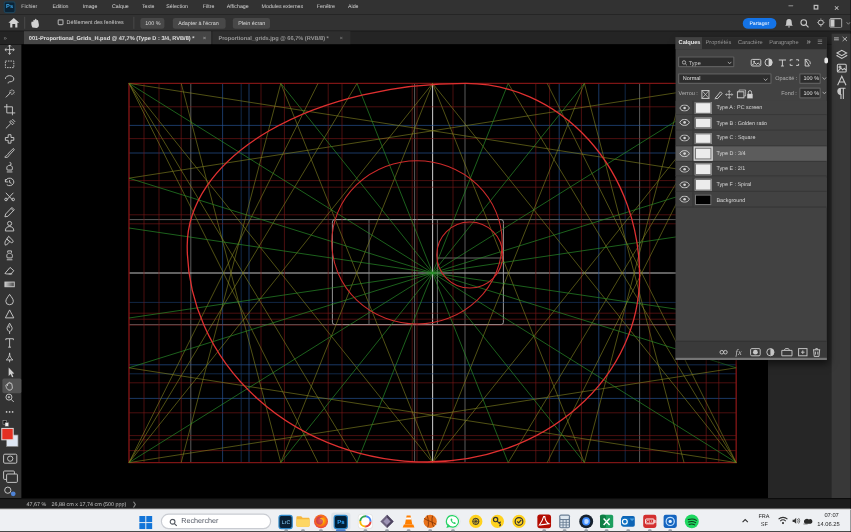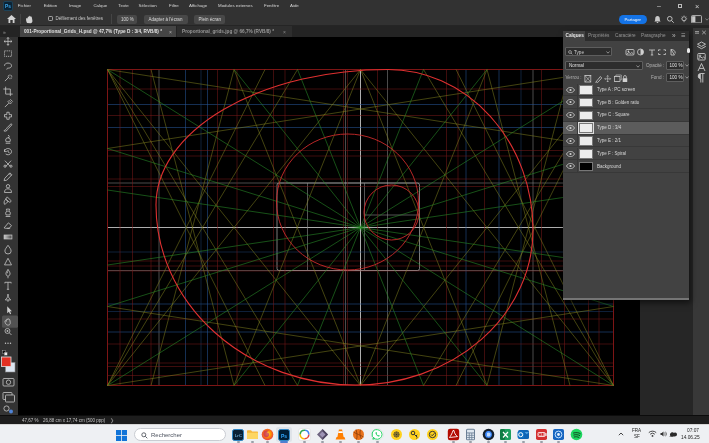--- a/index.html
+++ b/index.html
@@ -463,6 +463,23 @@
 <span class="tx" style="left:34px;top:3.4px;font-size:4.5px;color:#d8d8d8">Background</span>
       </div>
 <div class="abs" style="left:0;top:267px;width:126px;height:1.5px;background:#757575"></div>
+<div class="abs" style="left:0;top:252.5px;width:126px;height:14.5px;background:#3a3a3a;border-top:1px solid #333">
+<svg class="abs" style="left:36px;top:4px" width="88" height="9" viewBox="0 0 88 9">
+ <g fill="none" stroke="#c6c6c6" stroke-width="0.8">
+  <circle cx="2.5" cy="4.5" r="1.5"></circle>
+            <circle cx="5.5" cy="4.5" r="1.5"></circle>
+  <rect x="26.5" y="1.5" width="8" height="6" rx="1"></rect>
+            <circle cx="30.5" cy="4.5" r="2" fill="#c6c6c6" stroke="none"></circle>
+  <circle cx="43" cy="4.5" r="3"></circle>
+            <path d="M43 1.5 A3 3 0 0 1 43 7.5 Z" fill="#c6c6c6" stroke="none"></path>
+  <path d="M52.5 3 V7.5 H61 V3 Z M54.5 3 L55.5 1.5 H58 L59 3"></path>
+  <rect x="66.5" y="1.5" width="7" height="6"></rect>
+            <path d="M70 3 V6 M68.5 4.5 H71.5"></path>
+  <path d="M78.5 2.5 H84.5 M79 2.5 L79.5 8 H83.5 L84 2.5 M80.8 2.5 V1.5 H82.2 V2.5 M80.5 4 V6.5 M82.5 4 V6.5"></path>
+ </g>
+ <text x="14" y="7" font-size="7" font-style="italic" fill="#c6c6c6" font-family="Liberation Serif">fx</text>
+</svg>
+      </div>
 </div>
 <div class="abs" style="left:0;top:423.5px;width:709px;height:19.5px;background:#eef0f3;border-top:0.8px solid #d5d5d5">
       <svg class="abs" style="left:116px;top:5px" width="11" height="11" viewBox="0 0 11 11">

